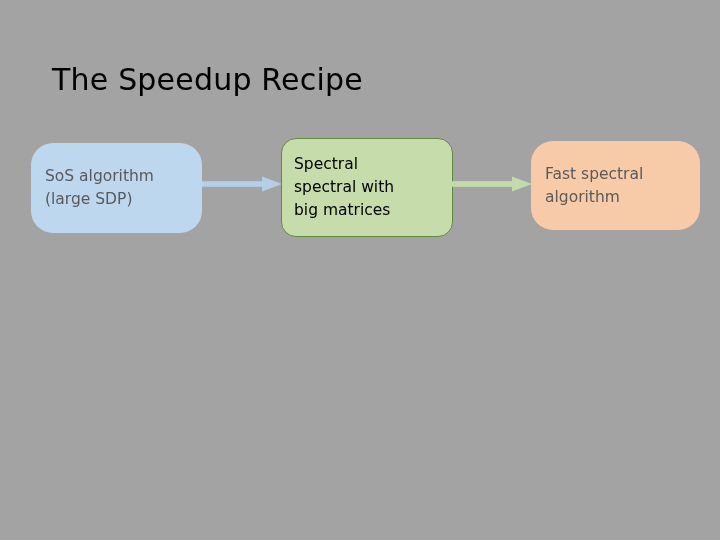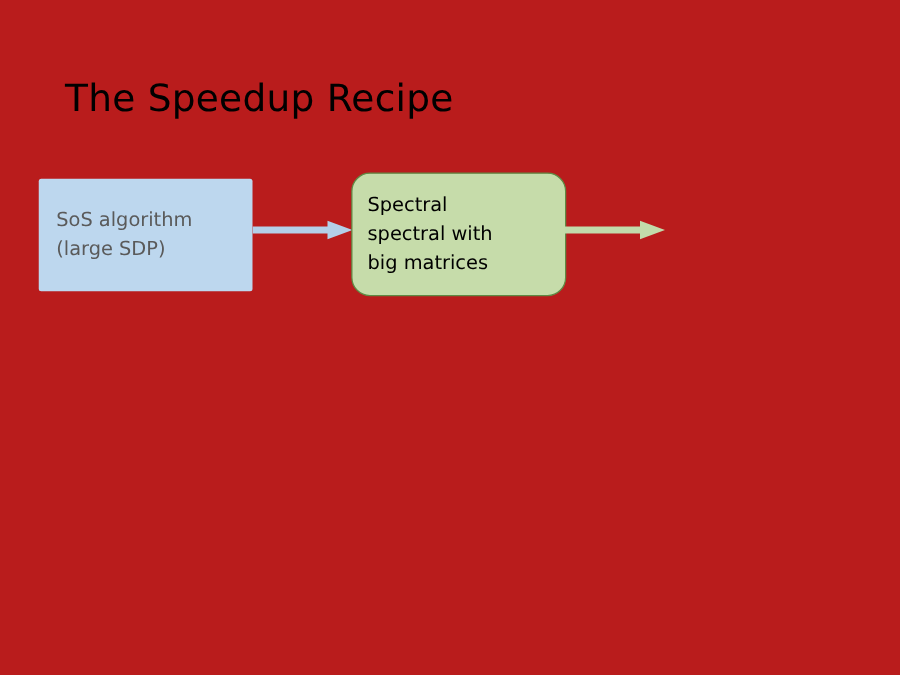--- a/index.html
+++ b/index.html
@@ -17,7 +17,7 @@
   .slide {
     position: absolute;
     inset: 0;
-    background: #b91c1c;
+    background: #a3a3a3;
   }
   .slide-title {
     position: absolute;

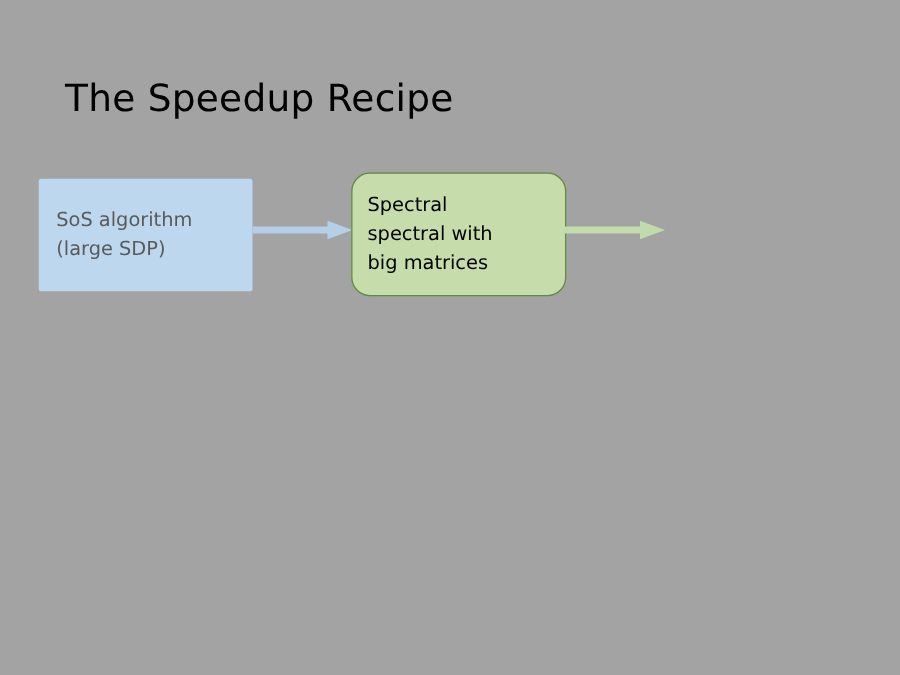--- a/index.html
+++ b/index.html
@@ -42,7 +42,7 @@
     box-sizing: border-box;
     display: flex;
     align-items: center;
-    border-radius: 2px;
+    border-radius: 22px;
   }
   .node-label {
     font-size: 15.5px;

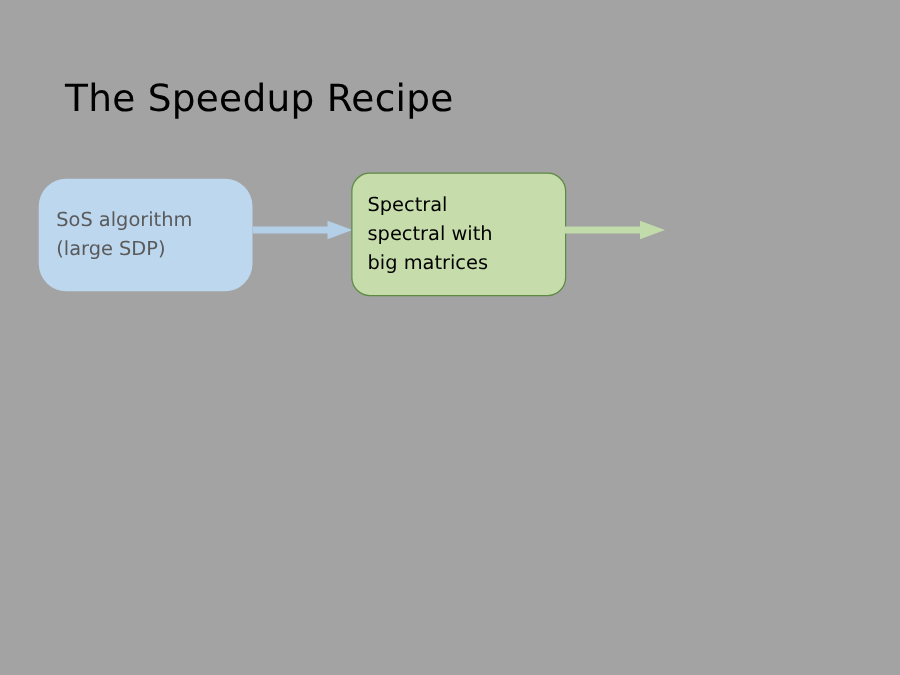--- a/index.html
+++ b/index.html
@@ -126,6 +126,10 @@
       <polygon points="60,3.6 80,11 60,18.4" fill="#c2dbab"></polygon>
     </svg>
 
+    <div class="node" id="node-fast">
+      <span class="node-label">Fast spectral
+algorithm</span>
+    </div>
 
   </div>
 </div>

